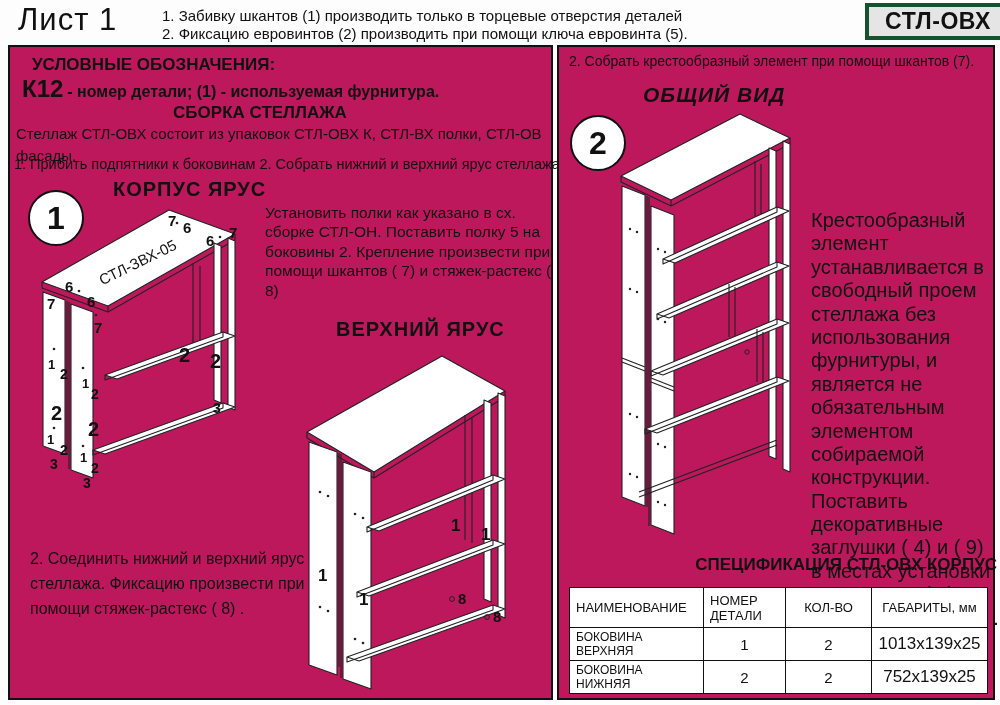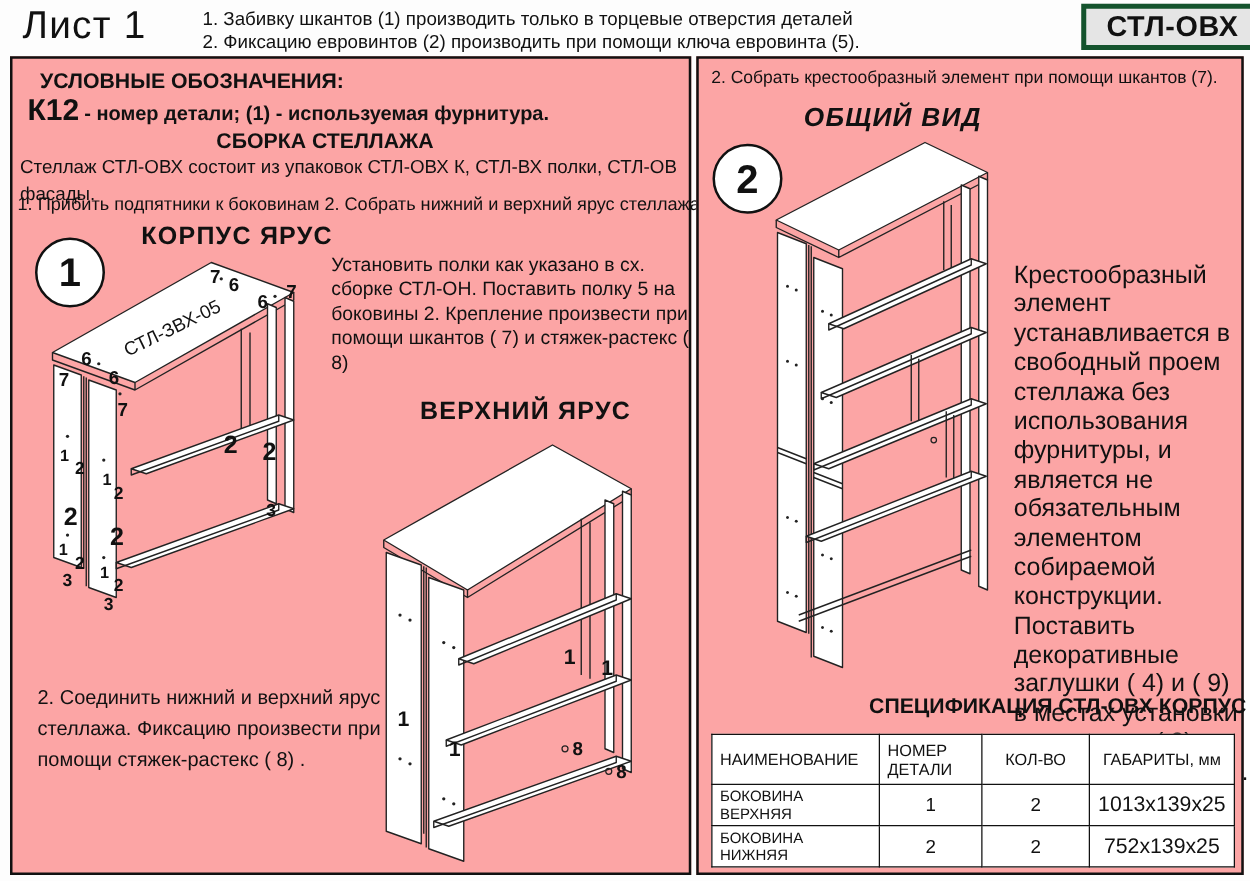--- a/index.html
+++ b/index.html
@@ -20,7 +20,7 @@
               font-size:23px; font-weight:bold; background:#e5e5e5; letter-spacing:.5px; }
 
   
-  .panel { border:2px solid #111; background:#fca5a5; }
+  .panel { border:2px solid #111; background:#be185d; }
   .left-panel  { left:8px;  top:45px; width:545px; height:655px; }
   .right-panel { left:557px; top:45px; width:438px; height:655px; }
 

